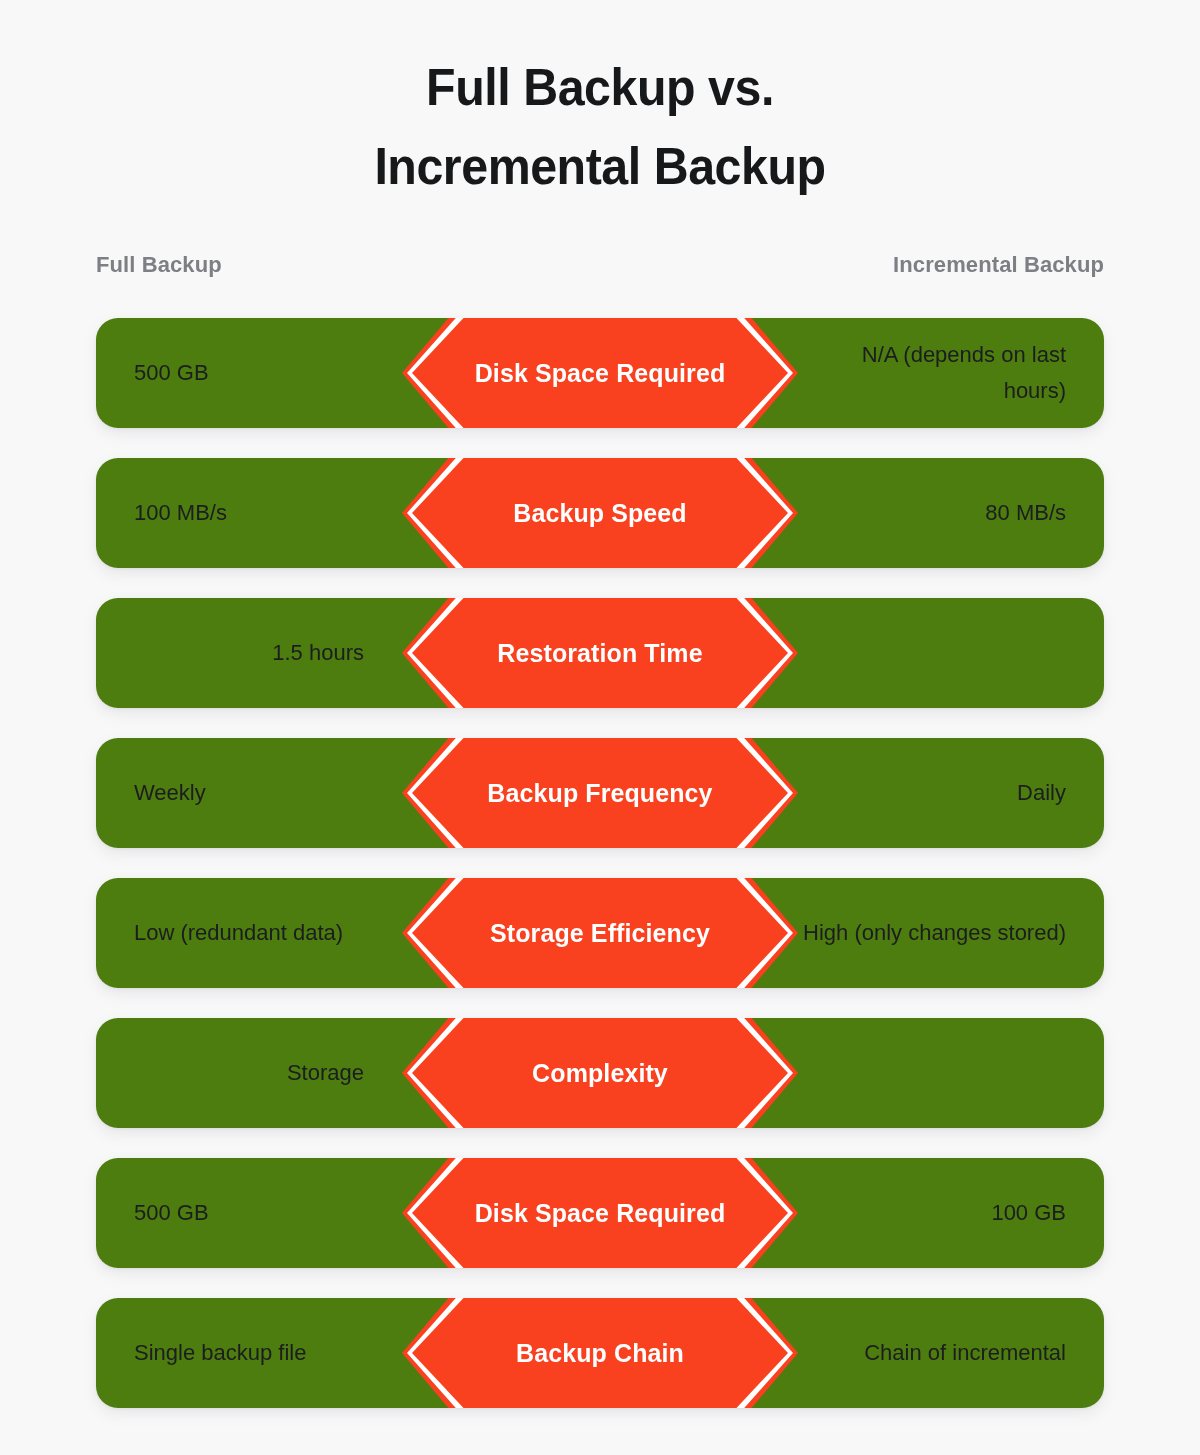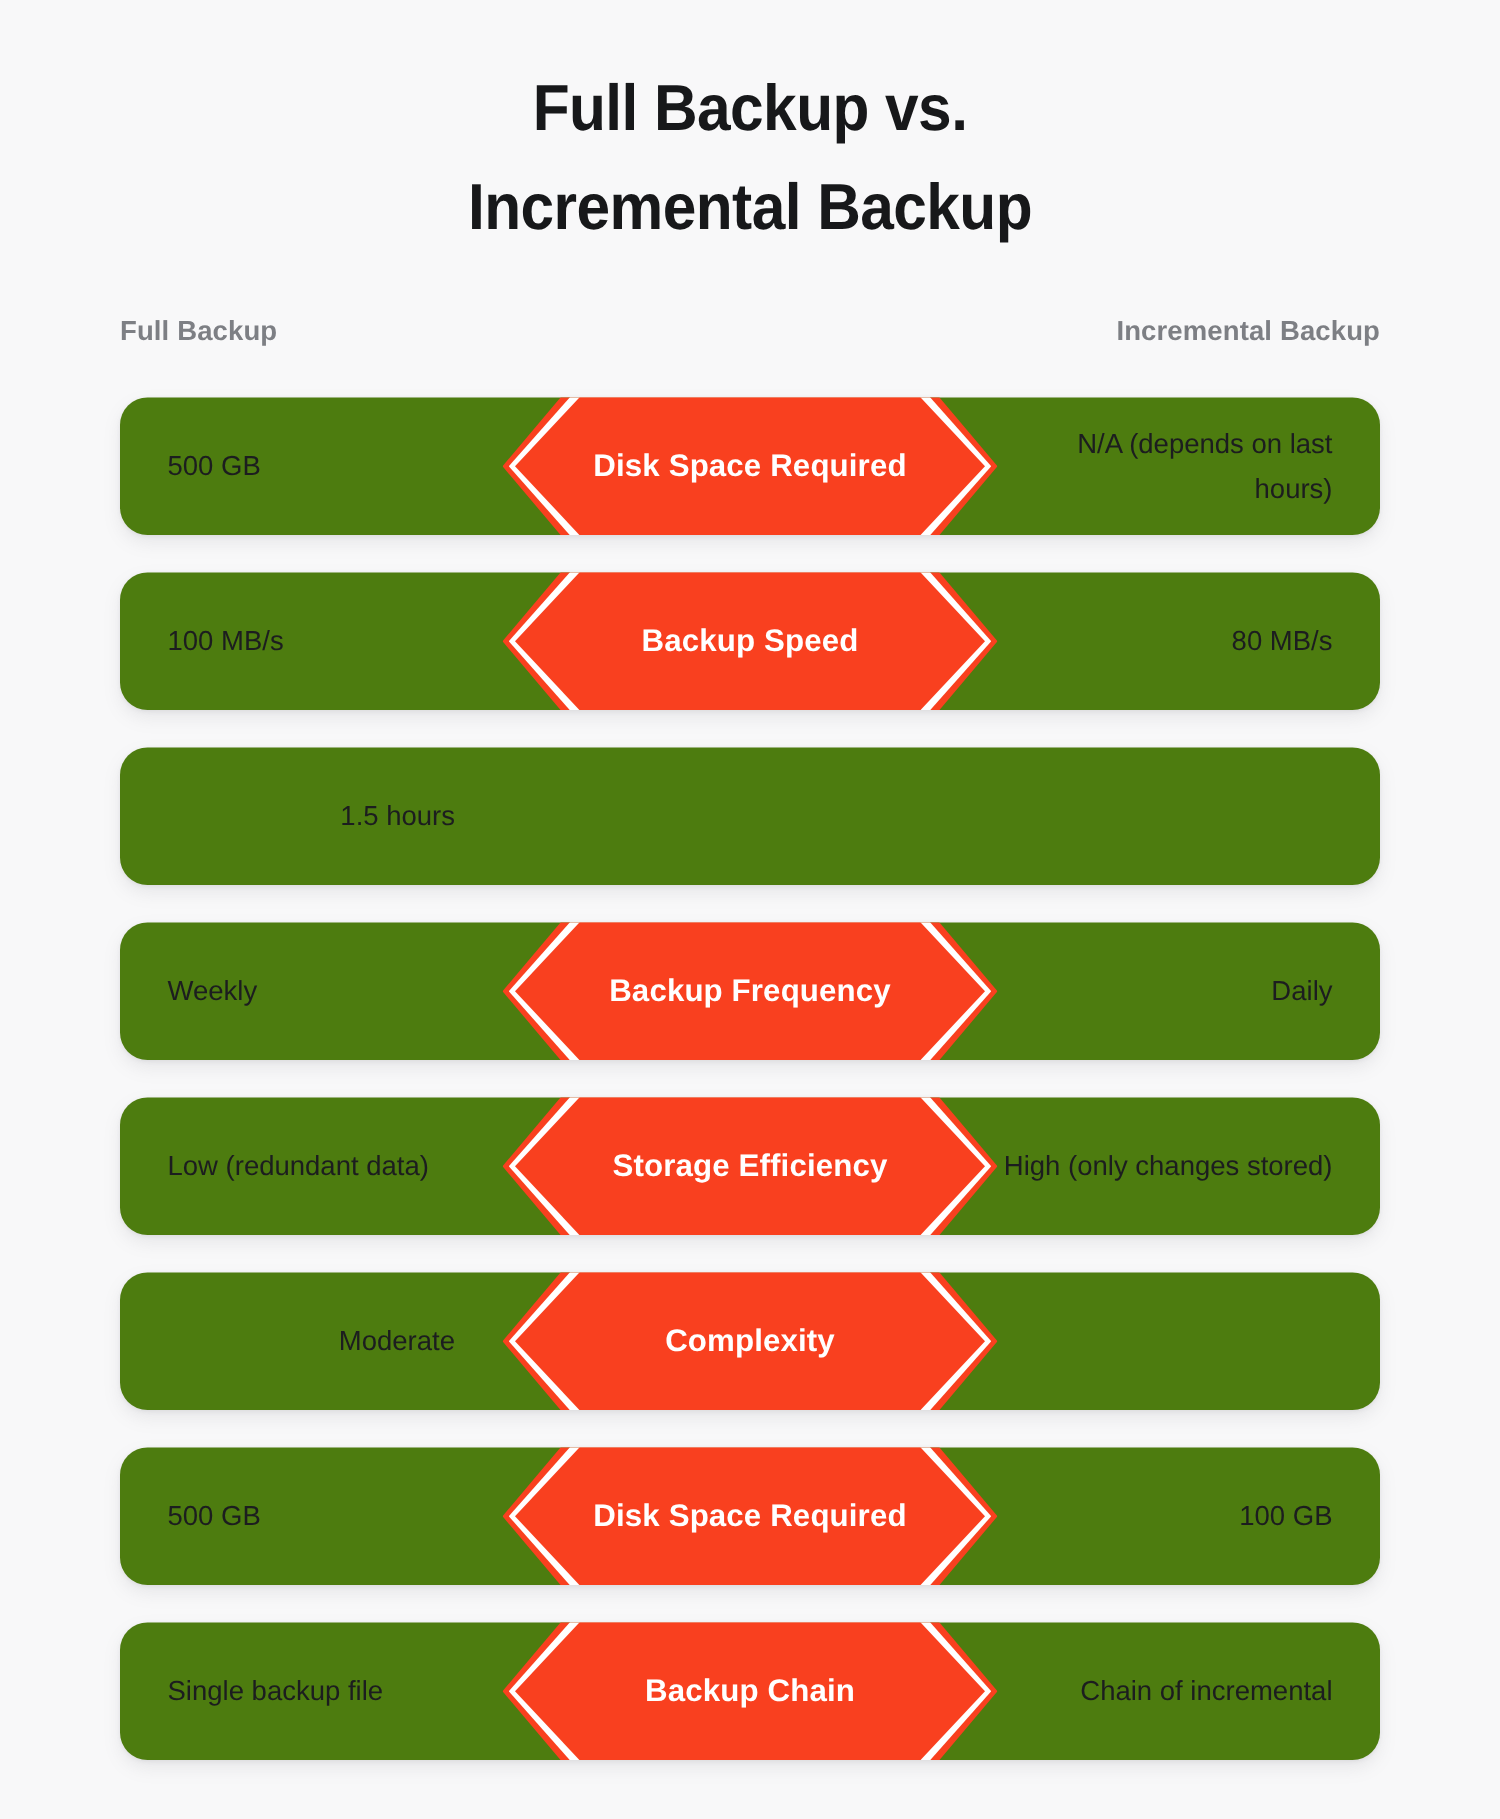--- a/index.html
+++ b/index.html
@@ -172,6 +172,14 @@
       <div class="cell cell-right">80 MB/s</div>
     </div>
     <div class="row">
+      <div class="badge">
+        <div class="badge-clip">
+          <div class="hex-outer"></div>
+          <div class="hex-gap"></div>
+          <div class="hex-inner"></div>
+          <div class="badge-label">Restoration Time</div>
+        </div>
+      </div>
       <div class="cell cell-right">1.5 hours</div>
     </div>
     <div class="row">

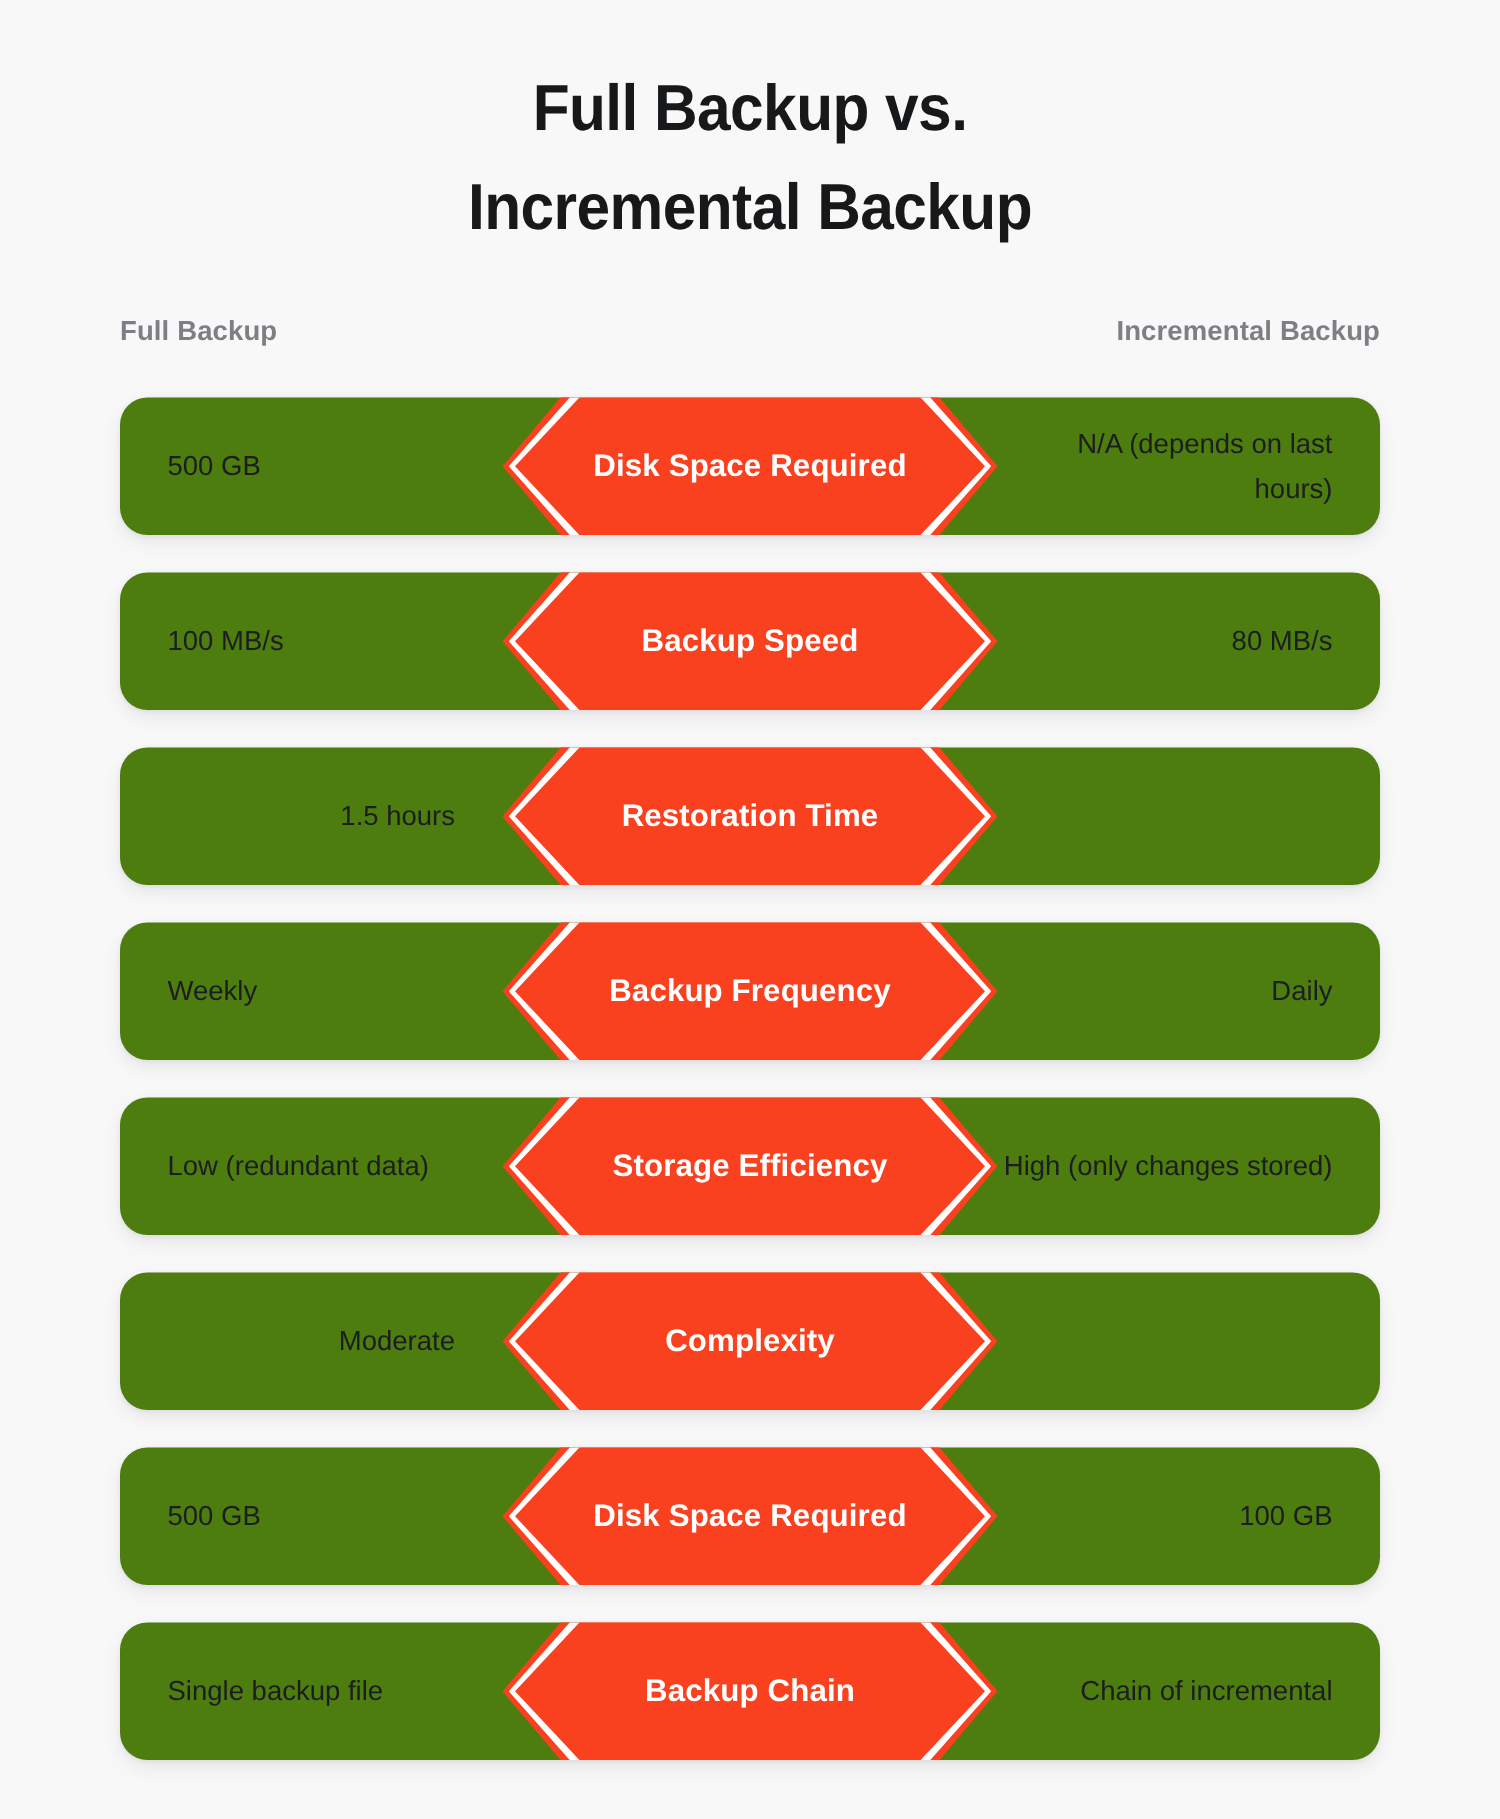--- a/index.html
+++ b/index.html
@@ -215,7 +215,7 @@
           <div class="badge-label">Complexity</div>
         </div>
       </div>
-      <div class="cell cell-right">Moderate</div>
+      <div class="cell cell-right">Storage</div>
     </div>
     <div class="row">
       <div class="cell cell-left">500 GB</div>

